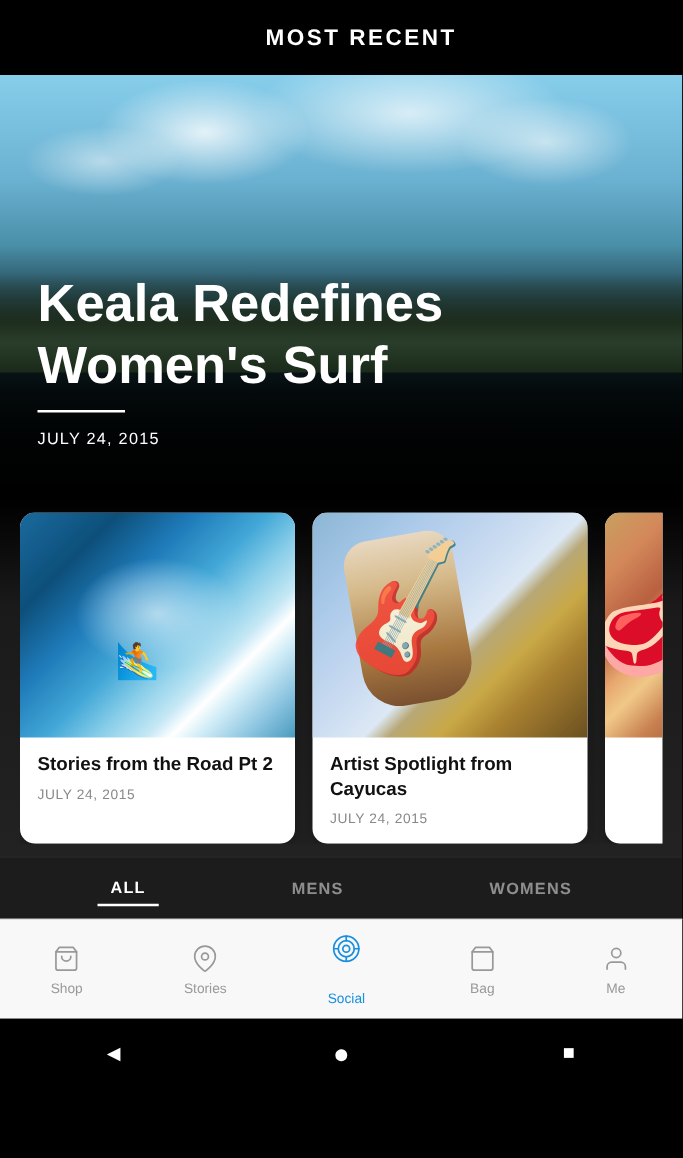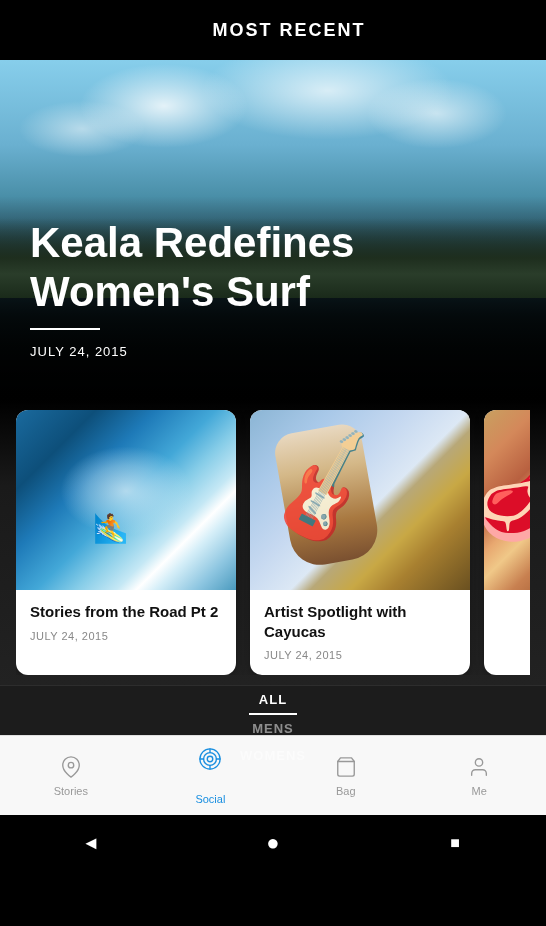--- a/index.html
+++ b/index.html
@@ -397,7 +397,7 @@
     <div class="card">
       <div class="card-image card-img-2"></div>
       <div class="card-body">
-        <div class="card-title">Artist Spotlight with Cayucas</div>
+        <div class="card-title">Artist Spotlight from Cayucas</div>
         <div class="card-date">JULY 24, 2015</div>
       </div>
     </div>

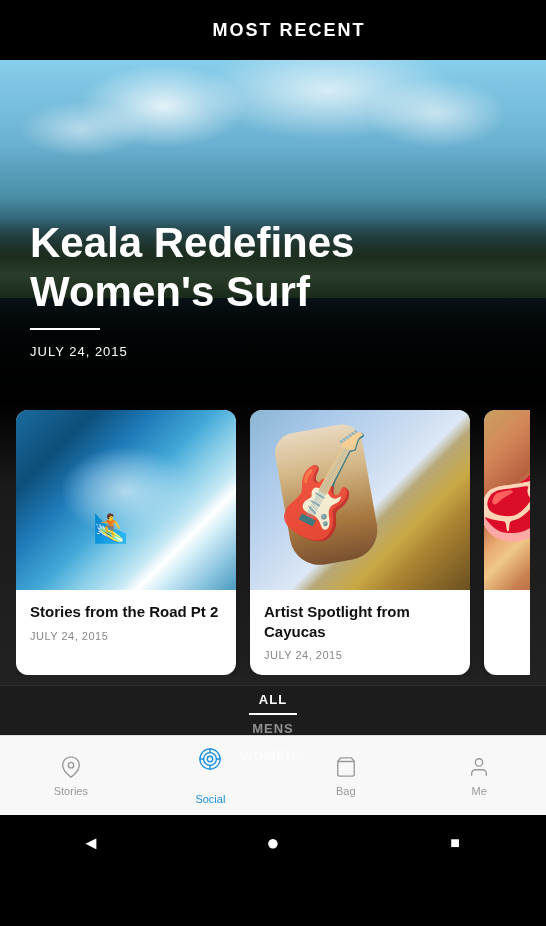--- a/index.html
+++ b/index.html
@@ -281,7 +281,6 @@
       justify-content: space-around;
       padding: 0 30px;
       border-top: 1px solid rgba(255,255,255,0.08);
-      flex-direction: column;
     }
 
     .filter-tab {

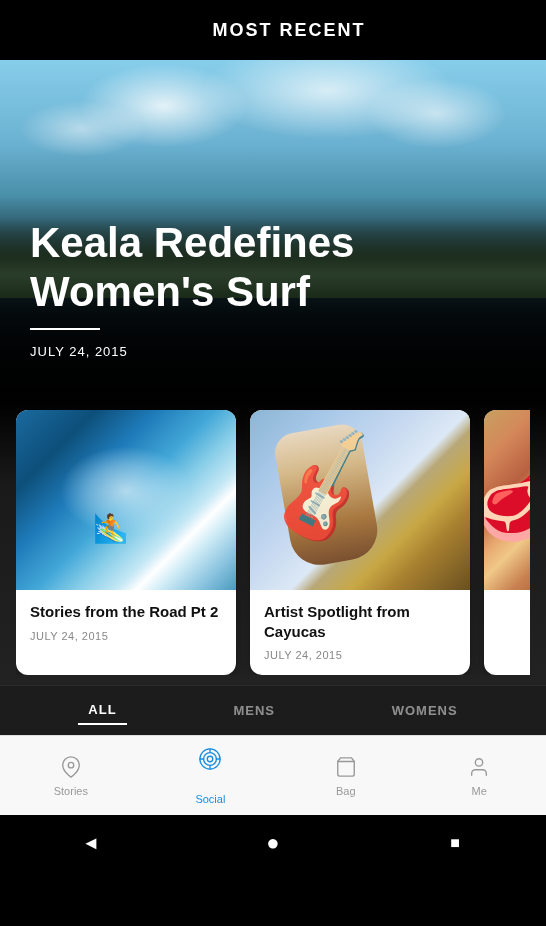--- a/index.html
+++ b/index.html
@@ -416,6 +416,16 @@
 
 <div class="bottom-nav">
 
+  <div class="nav-item">
+    <div class="nav-icon">
+      <svg viewBox="0 0 24 24" fill="none" stroke="#999" stroke-width="1.5" stroke-linecap="round" stroke-linejoin="round">
+        <path d="M6 2L3 6v14a2 2 0 002 2h14a2 2 0 002-2V6l-3-4z"></path>
+        <line x1="3" y1="6" x2="21" y2="6"></line>
+        <path d="M16 10a4 4 0 01-8 0"></path>
+      </svg>
+    </div>
+    <span class="nav-label">Shop</span>
+  </div>
 
   <div class="nav-item">
     <div class="nav-icon">

